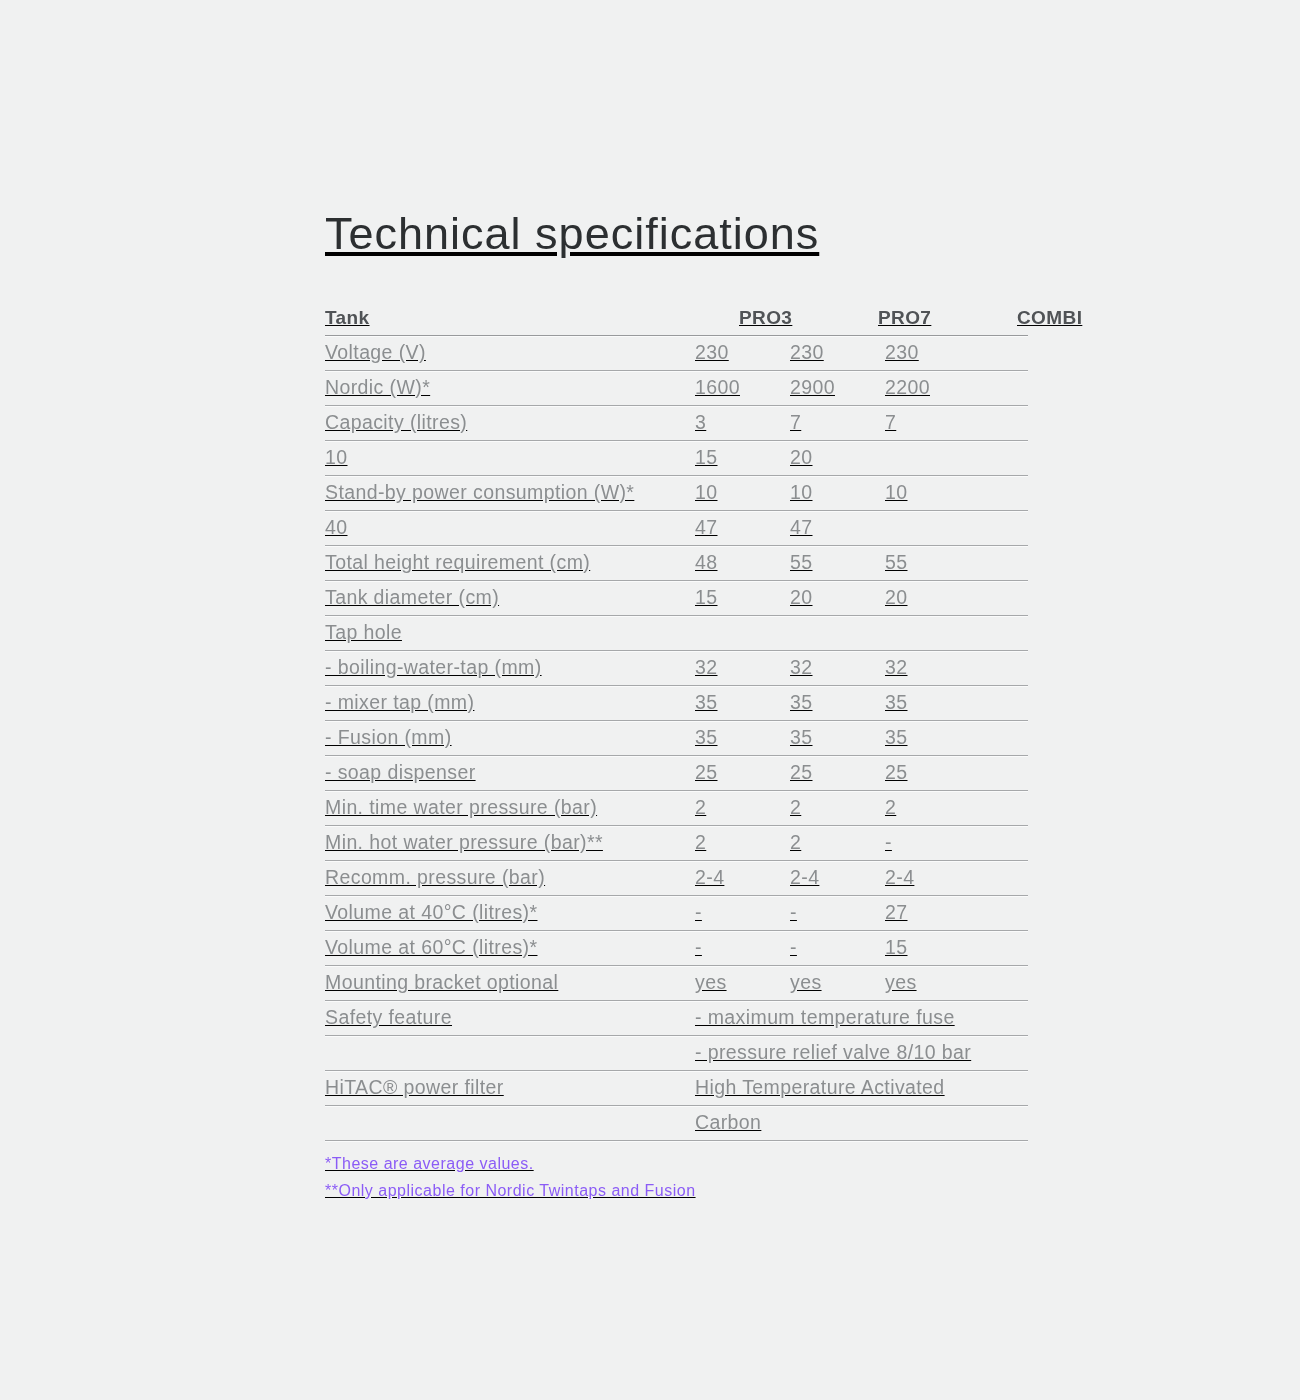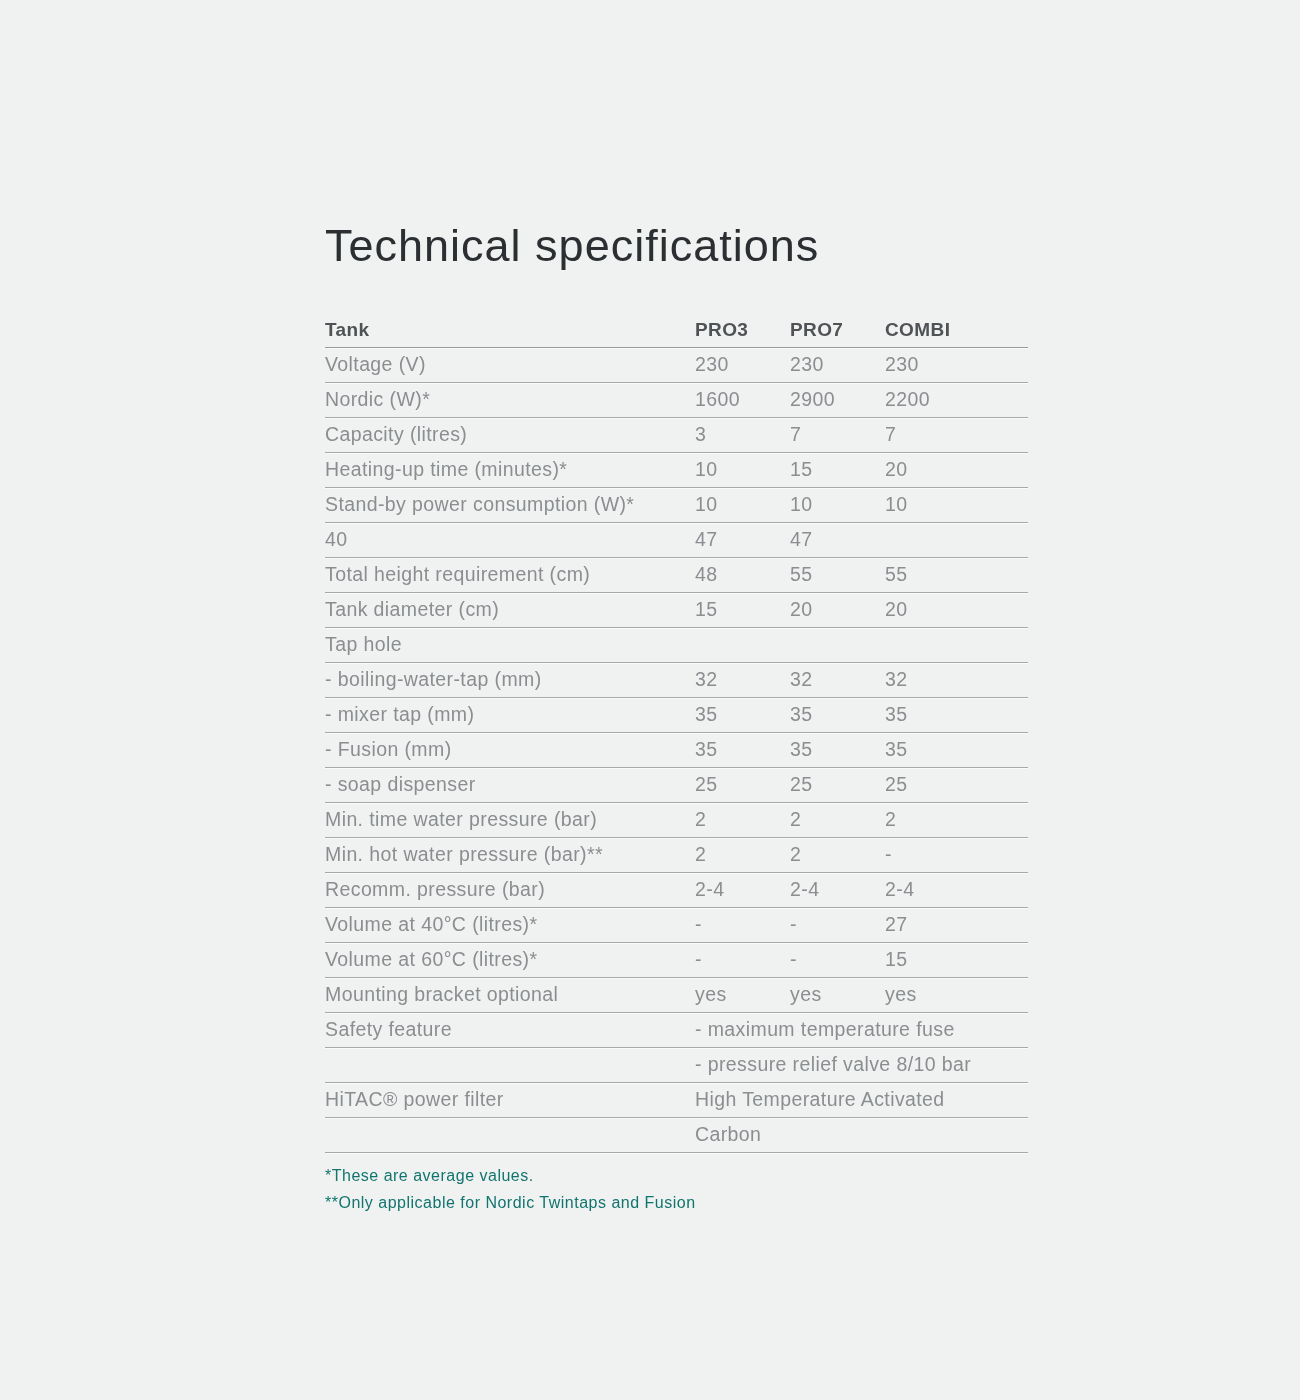--- a/index.html
+++ b/index.html
@@ -17,8 +17,9 @@
   .content {
     position: absolute;
     left: 325px;
-    top: 220px;
+    top: 208px;
     width: 703px;
+    text-decoration: underline;
   }
   .page-title {
     font-size: 45px;

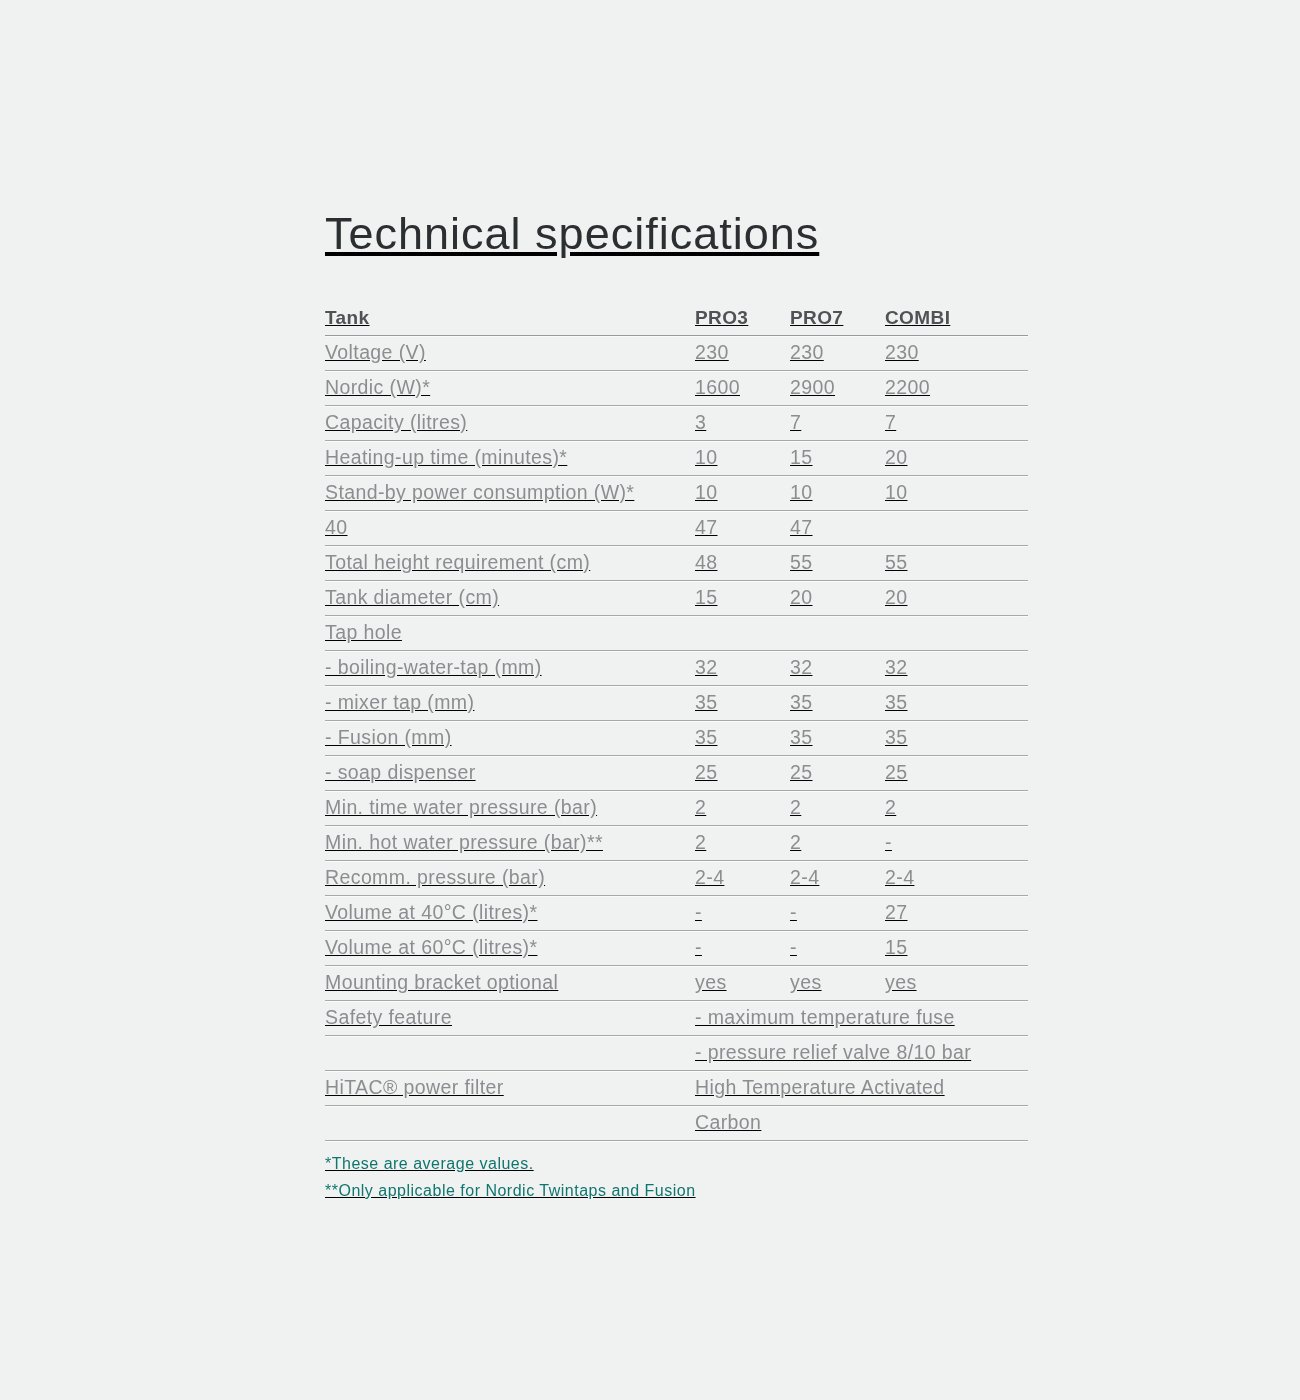--- a/index.html
+++ b/index.html
@@ -46,6 +46,7 @@
     font-size: 19px;
     letter-spacing: 0.6px;
     border-bottom-color: #989a9c;
+    gap: 44px;
   }
   .cell {
     font-size: 19.5px;

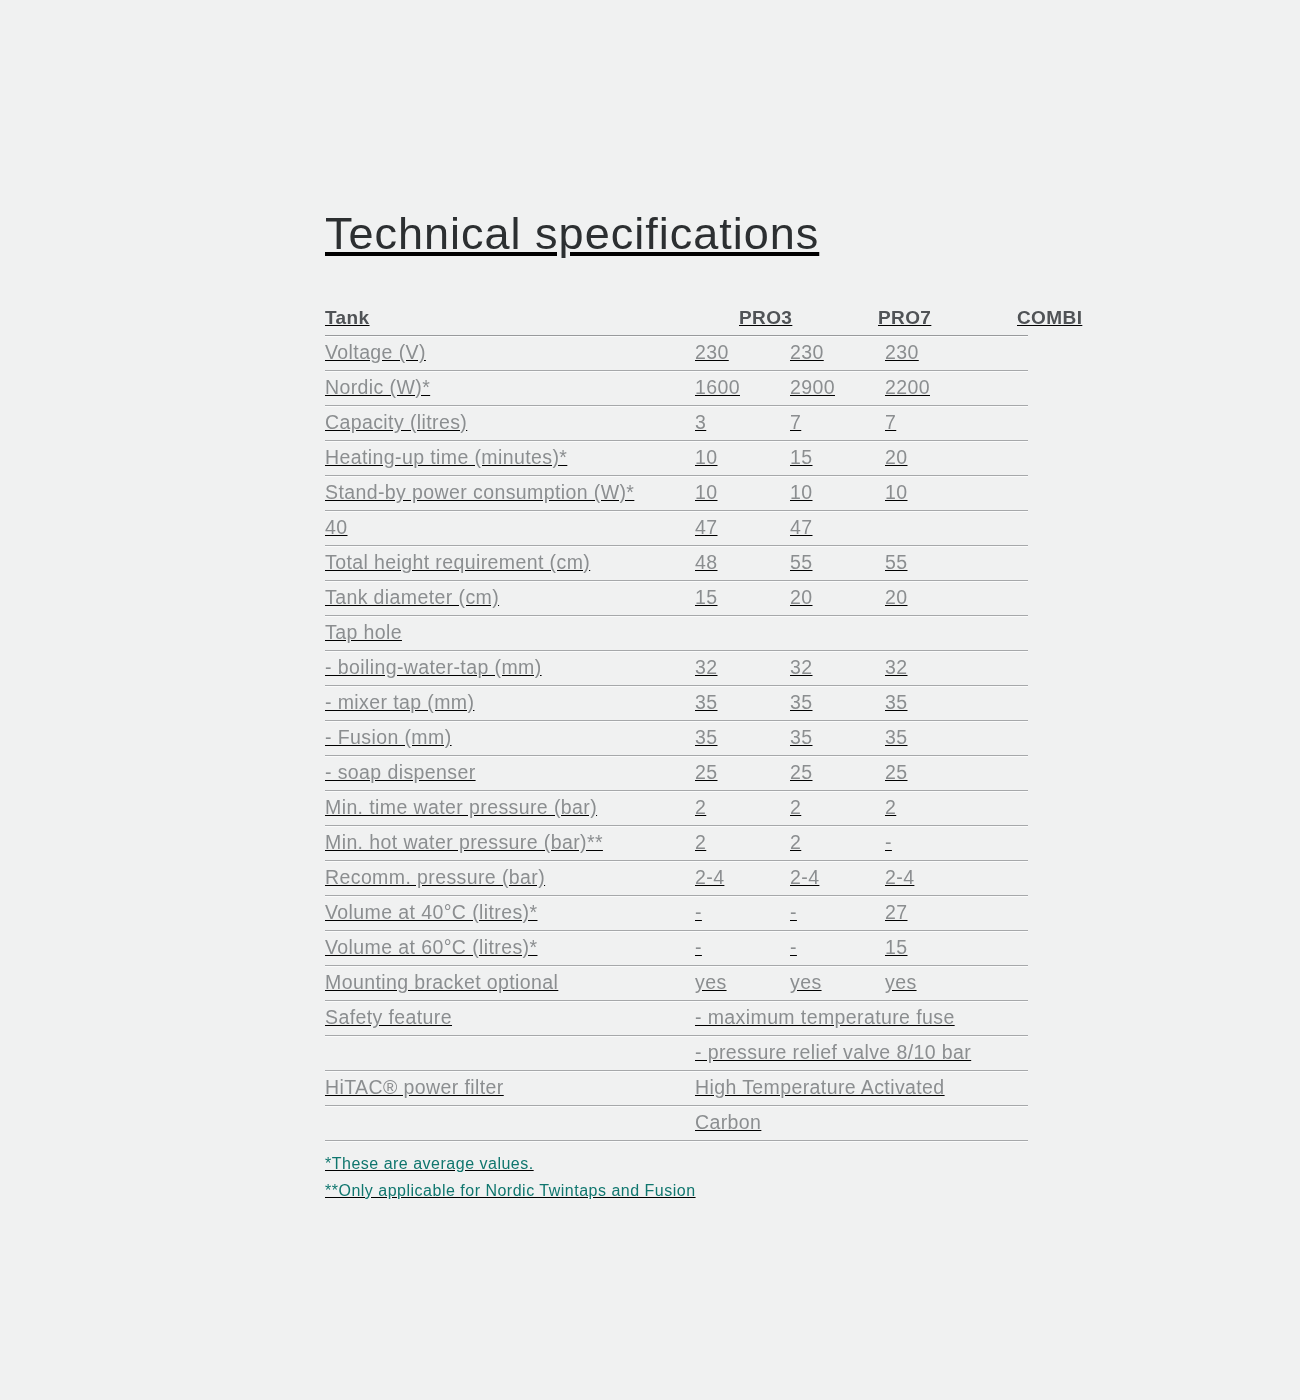--- a/index.html
+++ b/index.html
@@ -105,7 +105,6 @@
           <div class="cell value">7</div>
         </div>
         <div class="row">
-          <div class="cell label">Heating-up time (minutes)*</div>
           <div class="cell value">10</div>
           <div class="cell value">15</div>
           <div class="cell value">20</div>

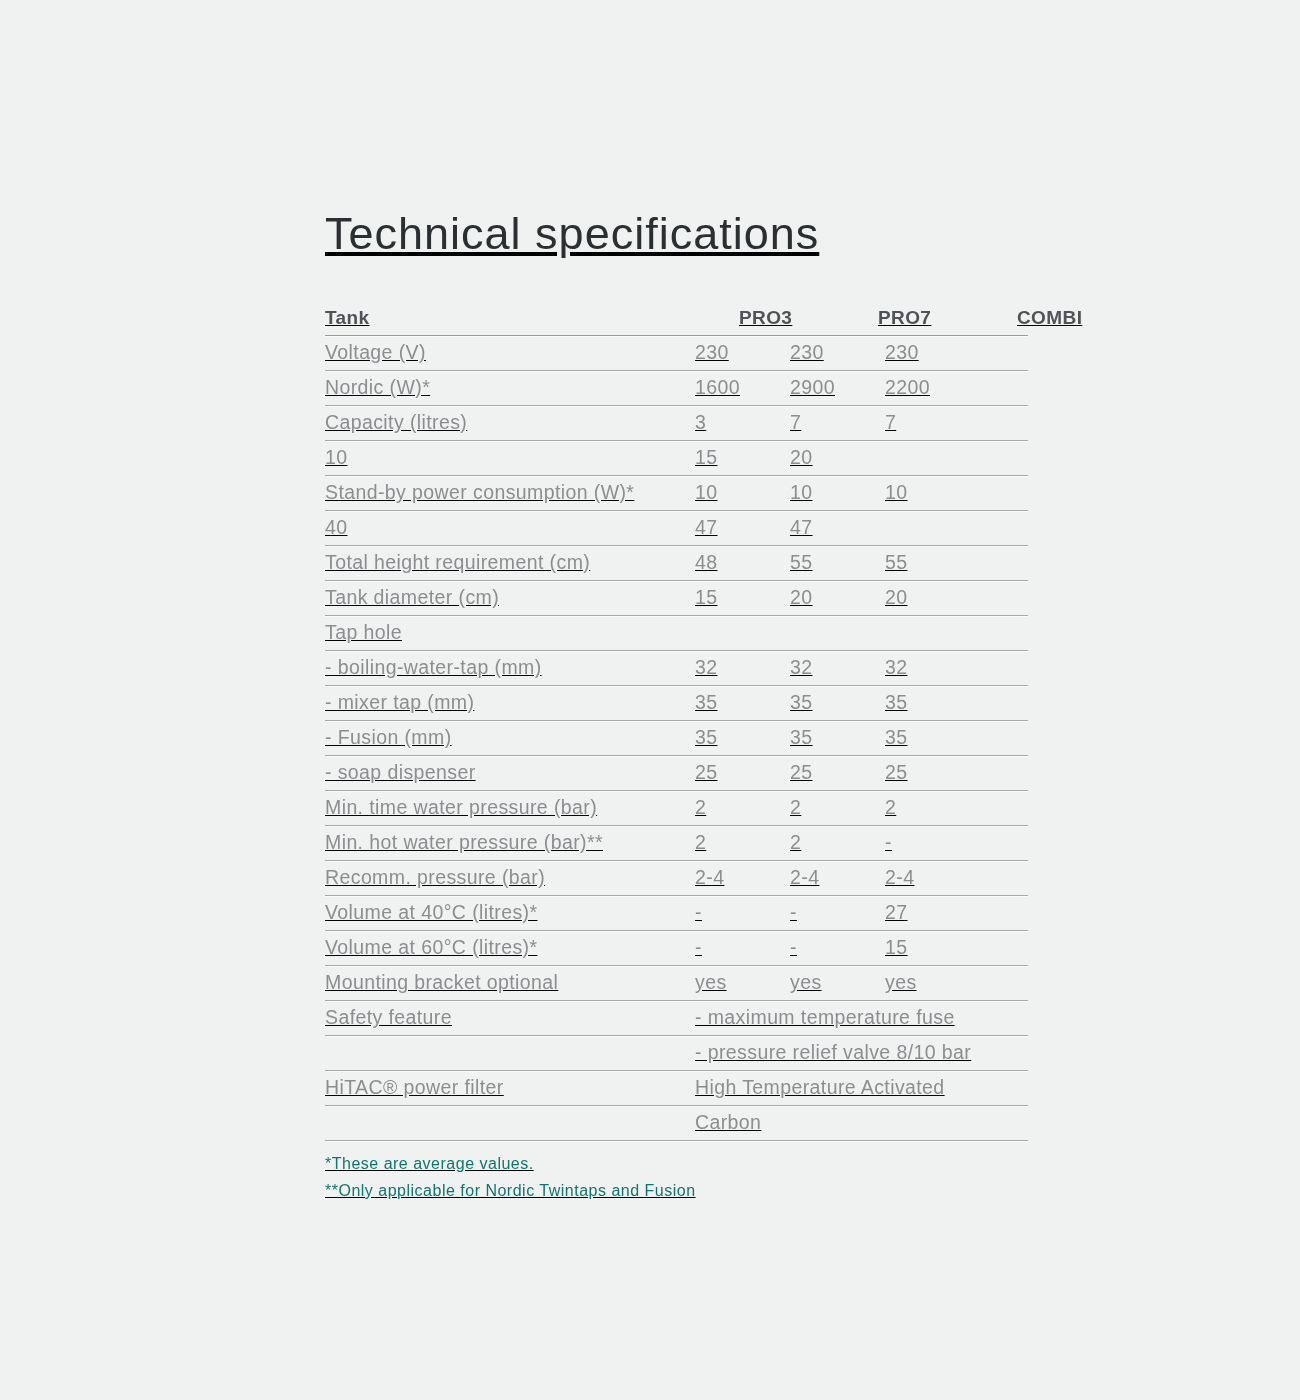--- a/index.html
+++ b/index.html
@@ -67,7 +67,7 @@
   }
   .footnote {
     font-size: 16px;
-    color: #0f766e;
+    color: #8b5cf6;
     letter-spacing: 0.5px;
     line-height: 27px;
   }

